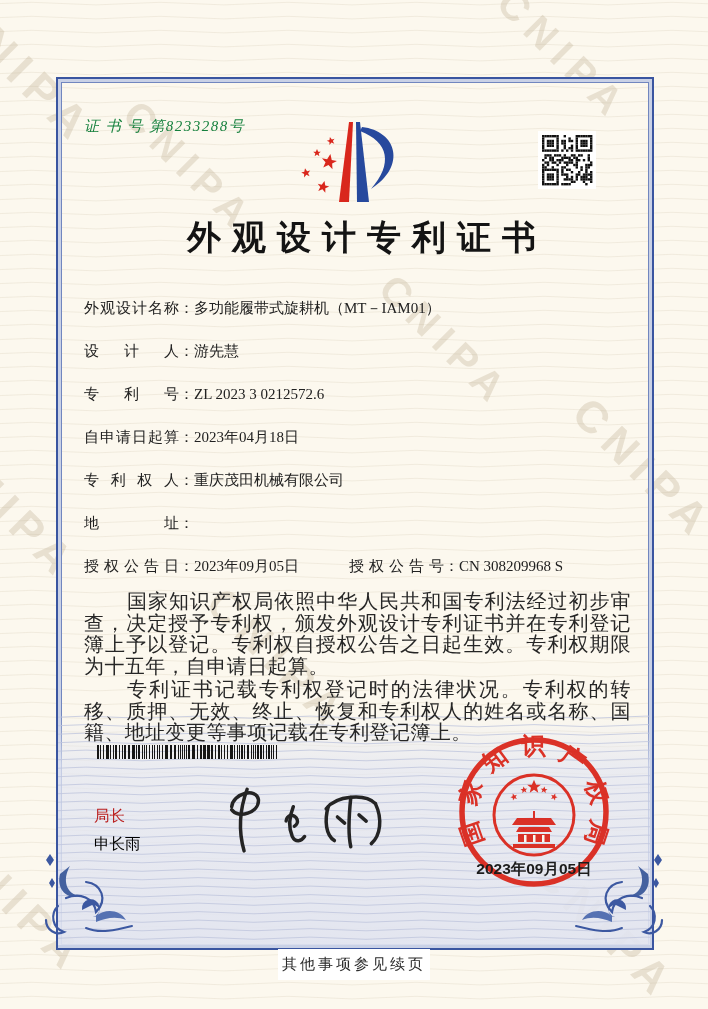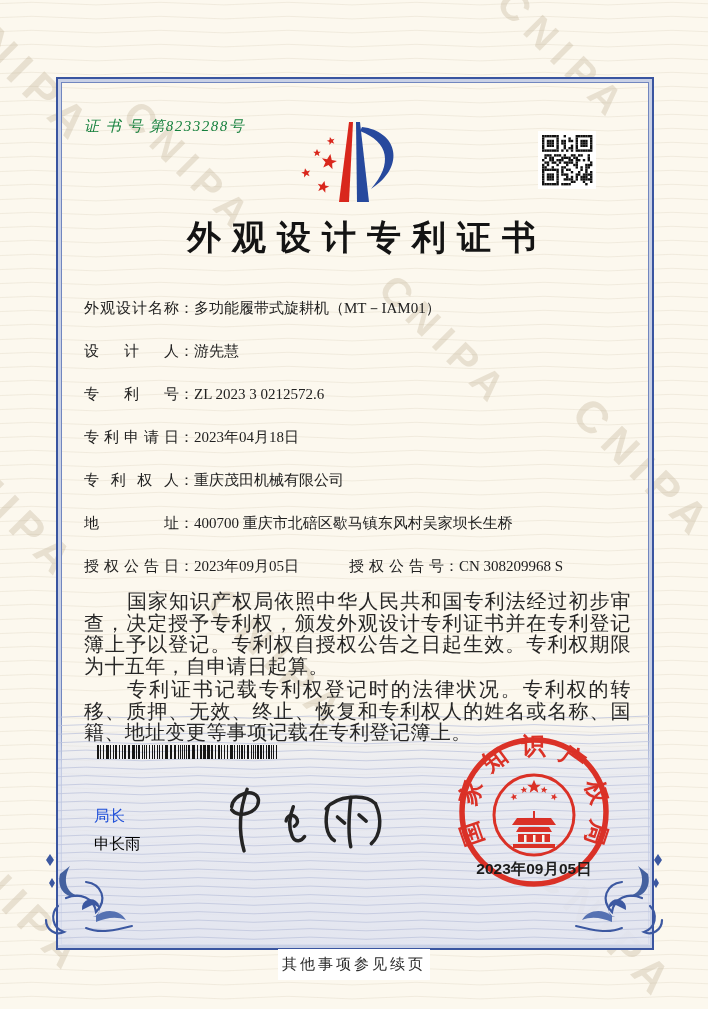--- a/index.html
+++ b/index.html
@@ -417,7 +417,7 @@
         <span class="val">ZL 2023 3 0212572.6</span>
     </div>
     <div class="row">
-      <span class="lbl">专利申请日</span>
+      <span class="lbl">自申请日起算</span>
         <span class="colon">：</span>
         <span class="val">2023年04月18日</span>
     </div>

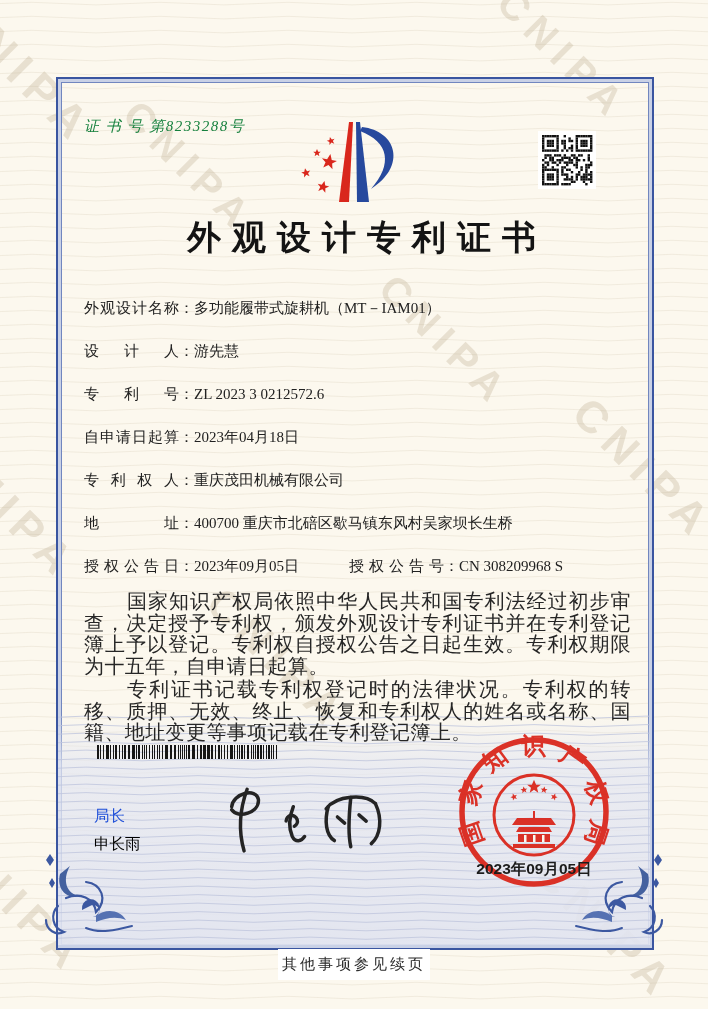--- a/index.html
+++ b/index.html
@@ -429,7 +429,6 @@
     <div class="row">
       <span class="lbl">地址</span>
         <span class="colon">：</span>
-        <span class="val">400700 重庆市北碚区歇马镇东风村吴家坝长生桥</span>
     </div>
     <div class="row">
       <span class="lbl">授权公告日</span>

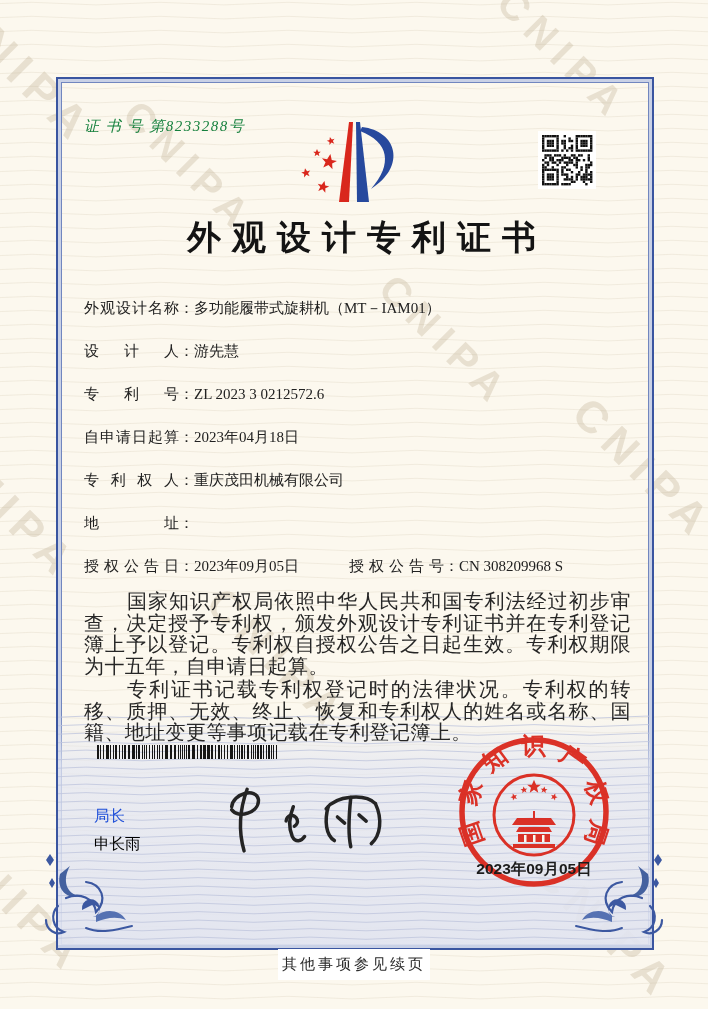--- a/index.html
+++ b/index.html
@@ -42,7 +42,7 @@
   }
   .region svg{position:absolute;left:0;top:0;}
   .barcode{position:absolute;left:97px;top:745px;z-index:2;}
-  .sig-title{position:absolute;left:94px;top:806px;z-index:2;font-family:"Liberation Sans","DejaVu Sans",sans-serif;font-size:15.5px;color:#1d4ed8;}
+  .sig-title{position:absolute;left:94px;top:806px;z-index:2;font-family:"Liberation Sans","DejaVu Sans",sans-serif;font-size:15.5px;color:#b91c1c;}
   .sig-name{position:absolute;left:94px;top:834px;z-index:2;font-family:"Liberation Sans","DejaVu Sans",sans-serif;font-size:15.5px;color:#000000;}
   .signature{position:absolute;left:203px;top:782px;z-index:2;}
   .flourish{position:absolute;z-index:2;}

